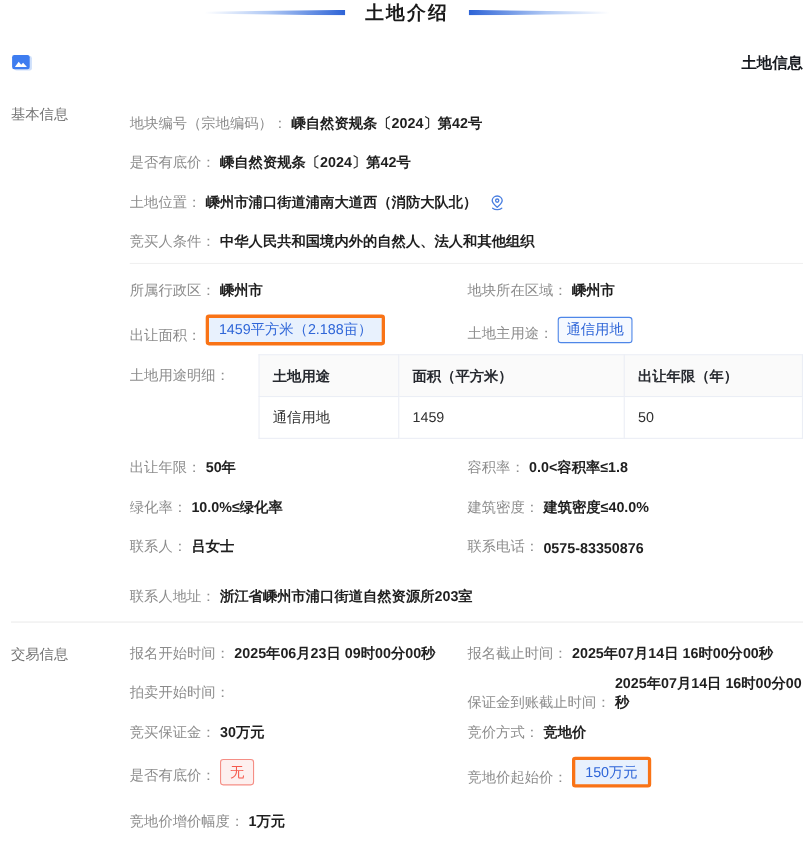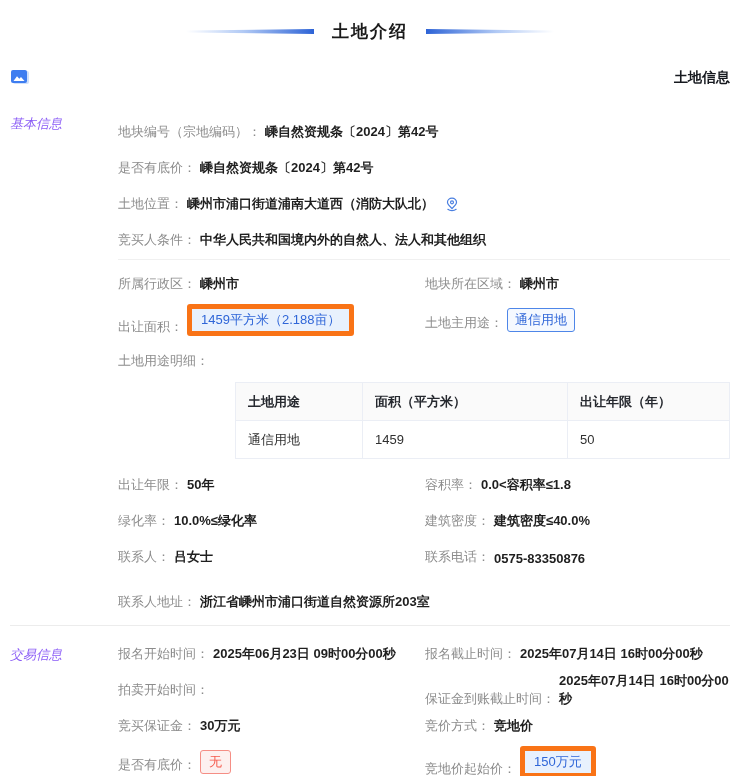--- a/index.html
+++ b/index.html
@@ -8,7 +8,7 @@
   .page { width:738px; height:776px; background:#fff; padding:0 8px 0 10px; overflow:hidden; }
 
   
-  .title-wrap { display:flex; align-items:center; justify-content:center; padding-top:20px; }
+  .title-wrap { display:flex; align-items:center; justify-content:center; }
   .page-title { font-size:17px; font-weight:bold; color:#1a1a1a; letter-spacing:2px; margin:0 18px; }
   .deco { width:128px; height:5px; display:inline-block; }
   .deco-left { background:linear-gradient(90deg, rgba(82,136,232,0) 0%, rgba(82,136,232,0.45) 45%, #2d63d6 100%);

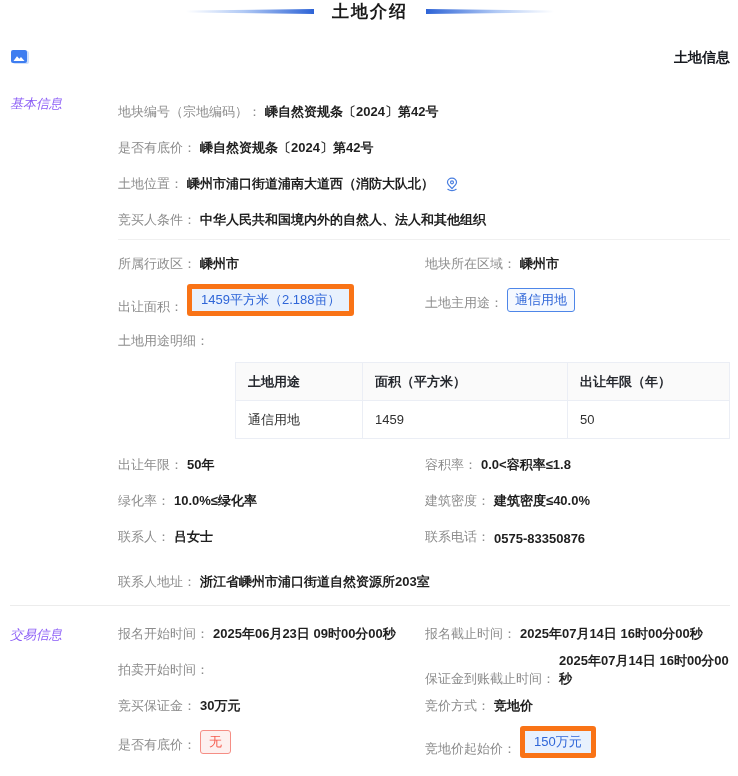--- a/index.html
+++ b/index.html
@@ -24,7 +24,7 @@
   
   .content { margin-top:18px; }
   .group { display:flex; align-items:flex-start; }
-  .group-label { width:108px; flex:0 0 108px; color:#8b5cf6; font-size:13px; padding-top:10px;font-style:italic; }
+  .group-label { width:108px; flex:0 0 108px; color:#737373; font-size:13px; padding-top:10px; }
   .fields { flex:1; min-width:0; }
 
   .row { min-height:36px; display:flex; align-items:center; }

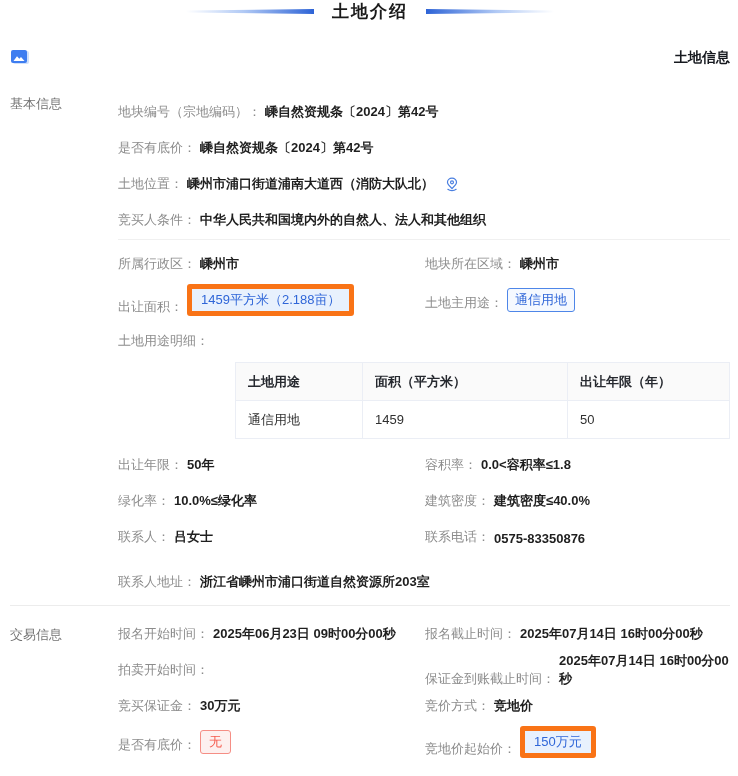--- a/index.html
+++ b/index.html
@@ -34,7 +34,7 @@
   .field { display:flex; align-items:flex-end; gap:4px; }
 
   .badge-blue { display:inline-block; font-weight:normal; color:#2f66d8; background:#e8f1fd;
-                border:5px solid #f97316; border-radius:3px; padding:2px 9px; font-size:13px; }
+                border:3px solid #f97316; border-radius:3px; padding:2px 9px; font-size:13px; }
   .tag-blue  { display:inline-block; font-weight:normal; color:#2f66d8; background:#f5f9ff;
                border:1px solid #4e86e8; border-radius:3px; padding:2px 7px; font-size:13px; }
   .tag-red   { display:inline-block; font-weight:normal; color:#f5594c; background:#fdf0ef;

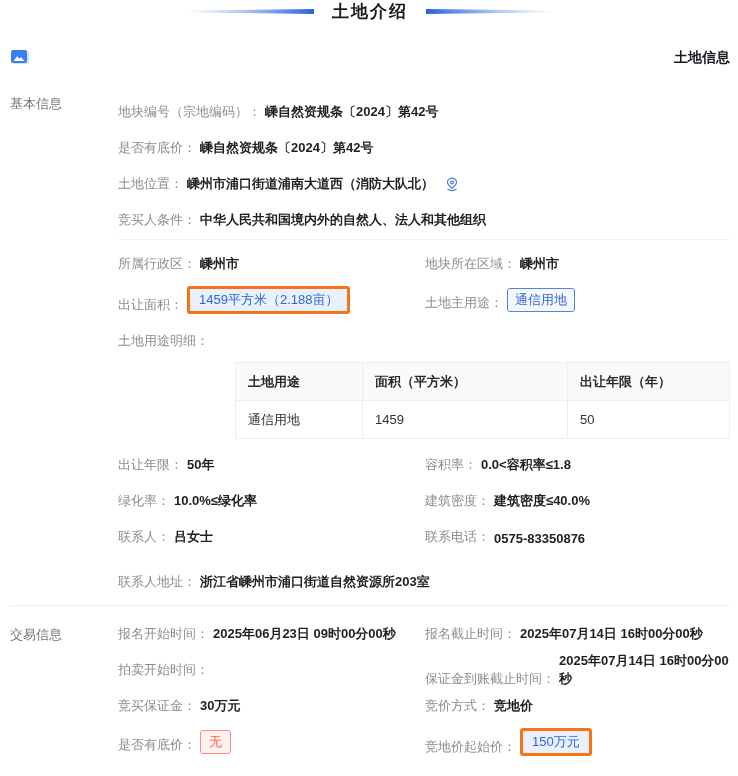--- a/index.html
+++ b/index.html
@@ -46,7 +46,7 @@
   
   .table-row { display:flex; align-items:flex-start; margin:4px 0 8px 0;gap:26px; }
   .table-label { color:#8c8c8c; font-size:13px; white-space:nowrap; padding-top:10px; }
-  table.use-table { border-collapse:collapse; flex:1; margin-left:0;margin-top:40px; }
+  table.use-table { border-collapse:collapse; flex:1; margin-left:0; }
   .use-table th, .use-table td { border:1px solid #ebeef5; font-size:13px; text-align:left;
                                  padding:0 12px; height:38px; }
   .use-table th { background:#fafafa; color:#26292f; font-weight:bold; }

